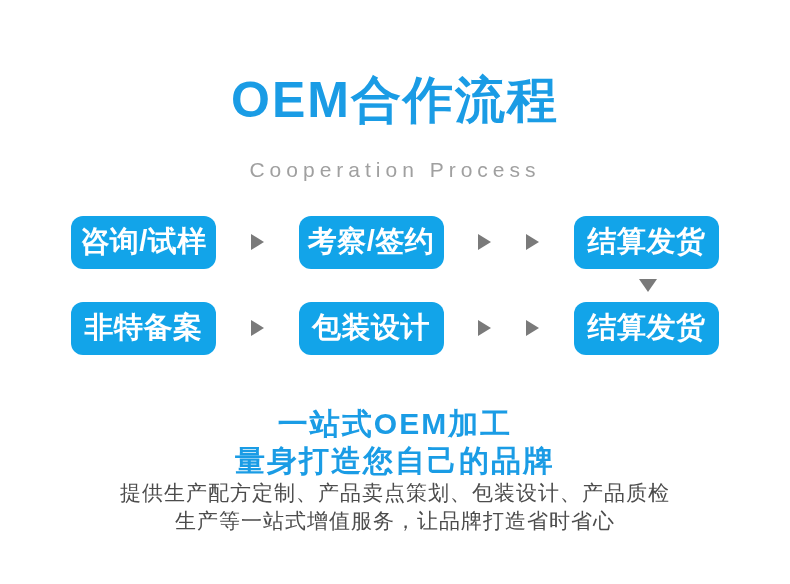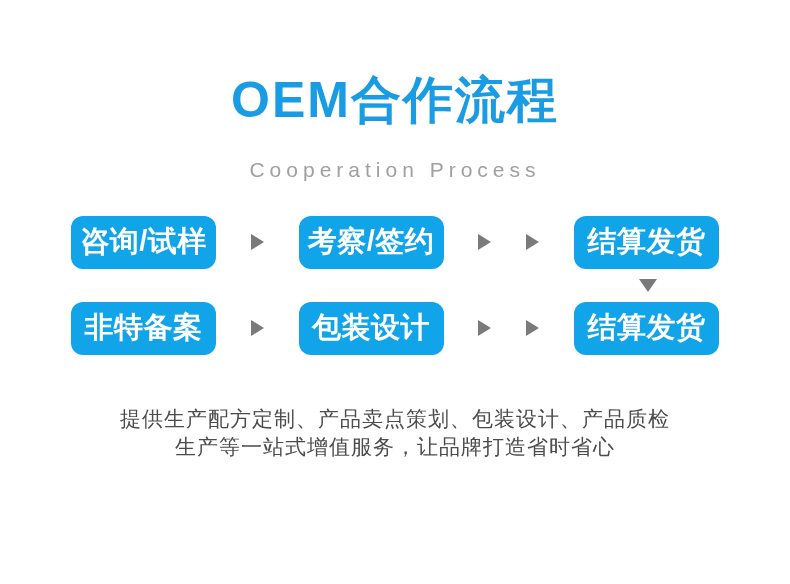--- a/index.html
+++ b/index.html
@@ -127,6 +127,7 @@
   </div>
 
   <div class="tagline">
+    <div>一站式OEM加工</div>
   </div>
 
   <div class="description">

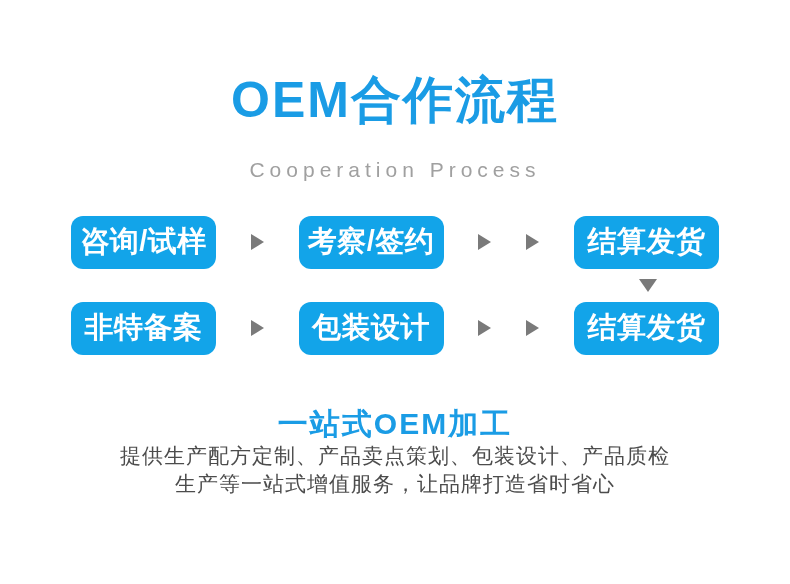--- a/index.html
+++ b/index.html
@@ -128,6 +128,7 @@
 
   <div class="tagline">
     <div>一站式OEM加工</div>
+    <div>量身打造您自己的品牌</div>
   </div>
 
   <div class="description">

